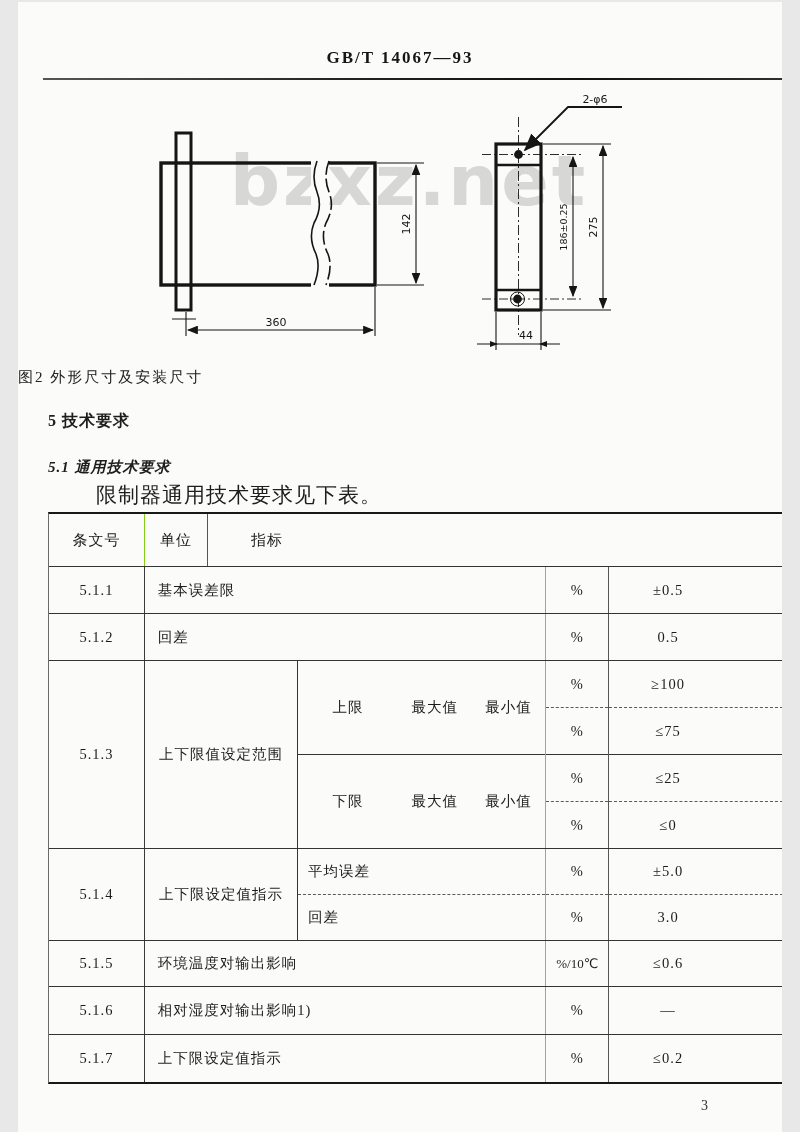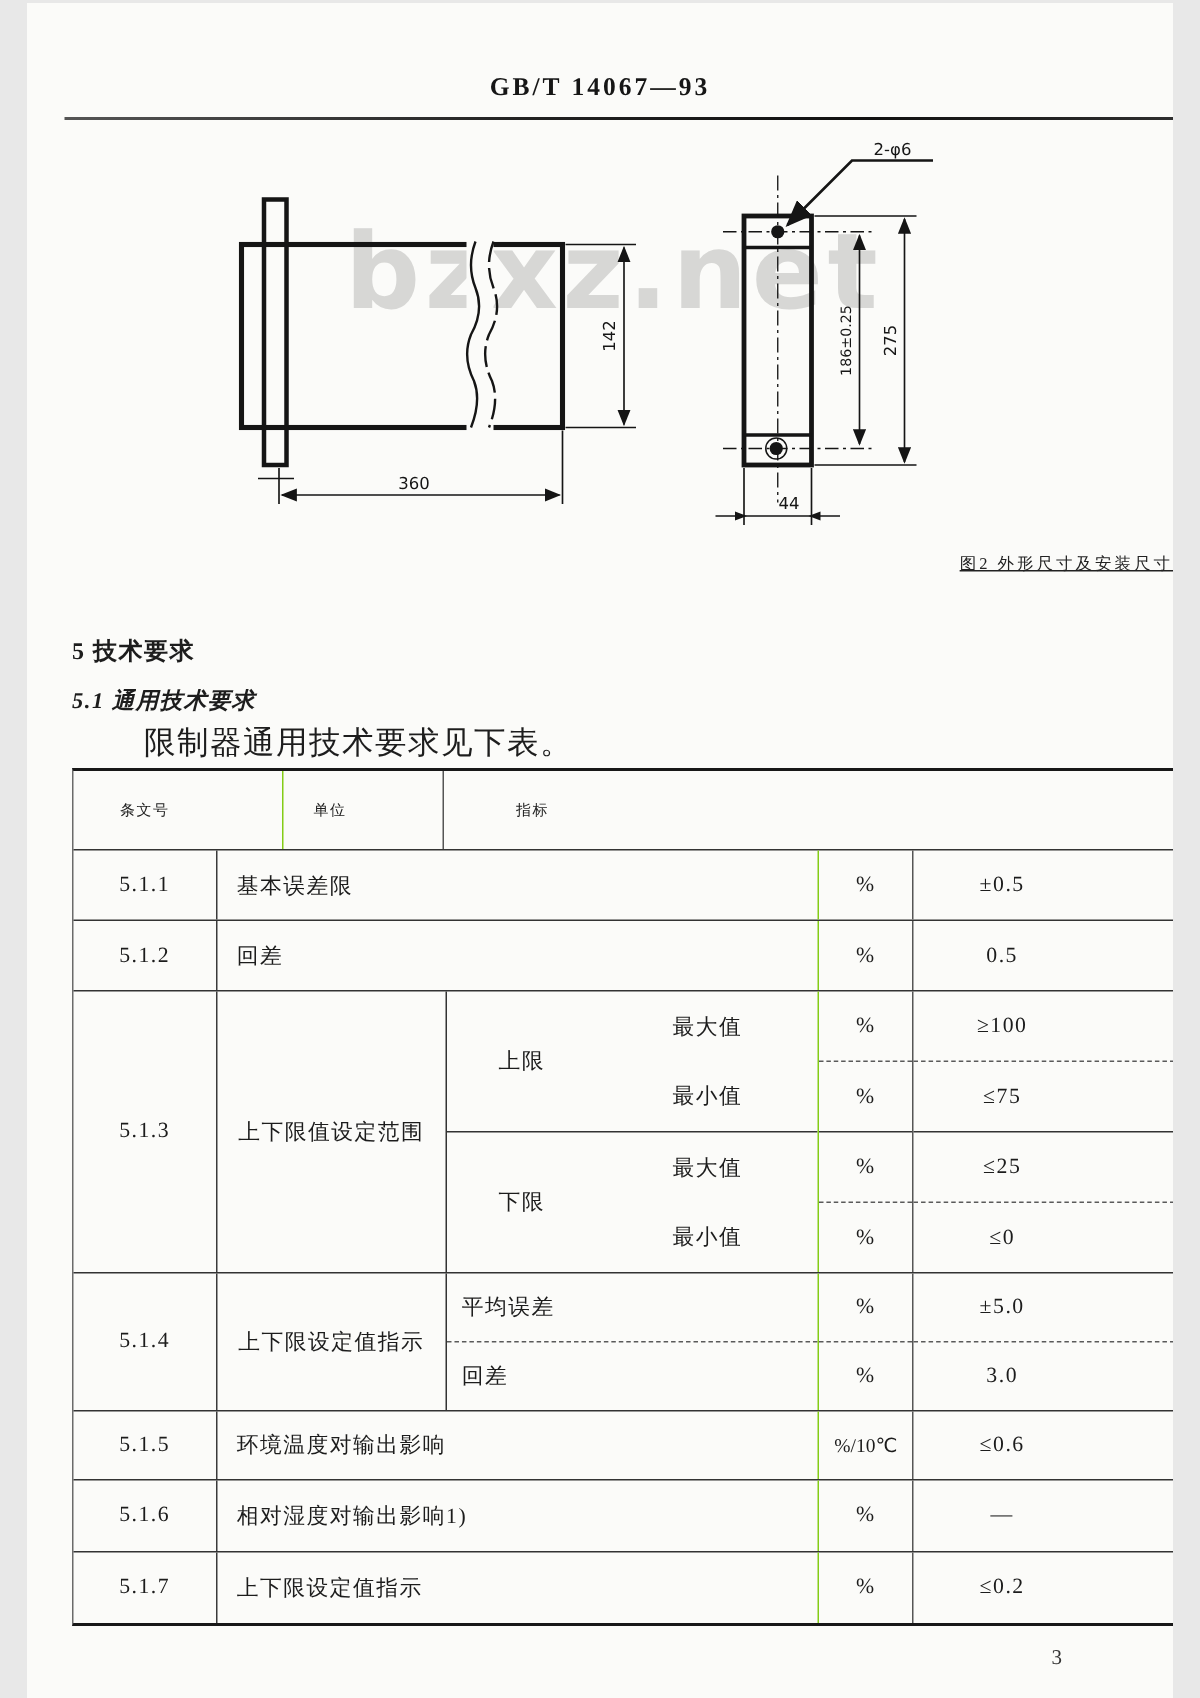--- a/index.html
+++ b/index.html
@@ -31,8 +31,8 @@
     font-family:"DejaVu Sans","Liberation Sans",sans-serif; fill:#161616;
   }
   .fig-caption{
-    position:absolute; top:366px; left:0; width:100%; text-align:right;
-    font-size:11px; letter-spacing:2px; color:#222;text-decoration:underline;
+    position:absolute; top:366px; left:0; width:100%; text-align:left;
+    font-size:15px; letter-spacing:2px; color:#222;
   }
   
   .h-sec{position:absolute; left:30px; font-size:16px; font-weight:bold; letter-spacing:1px;}

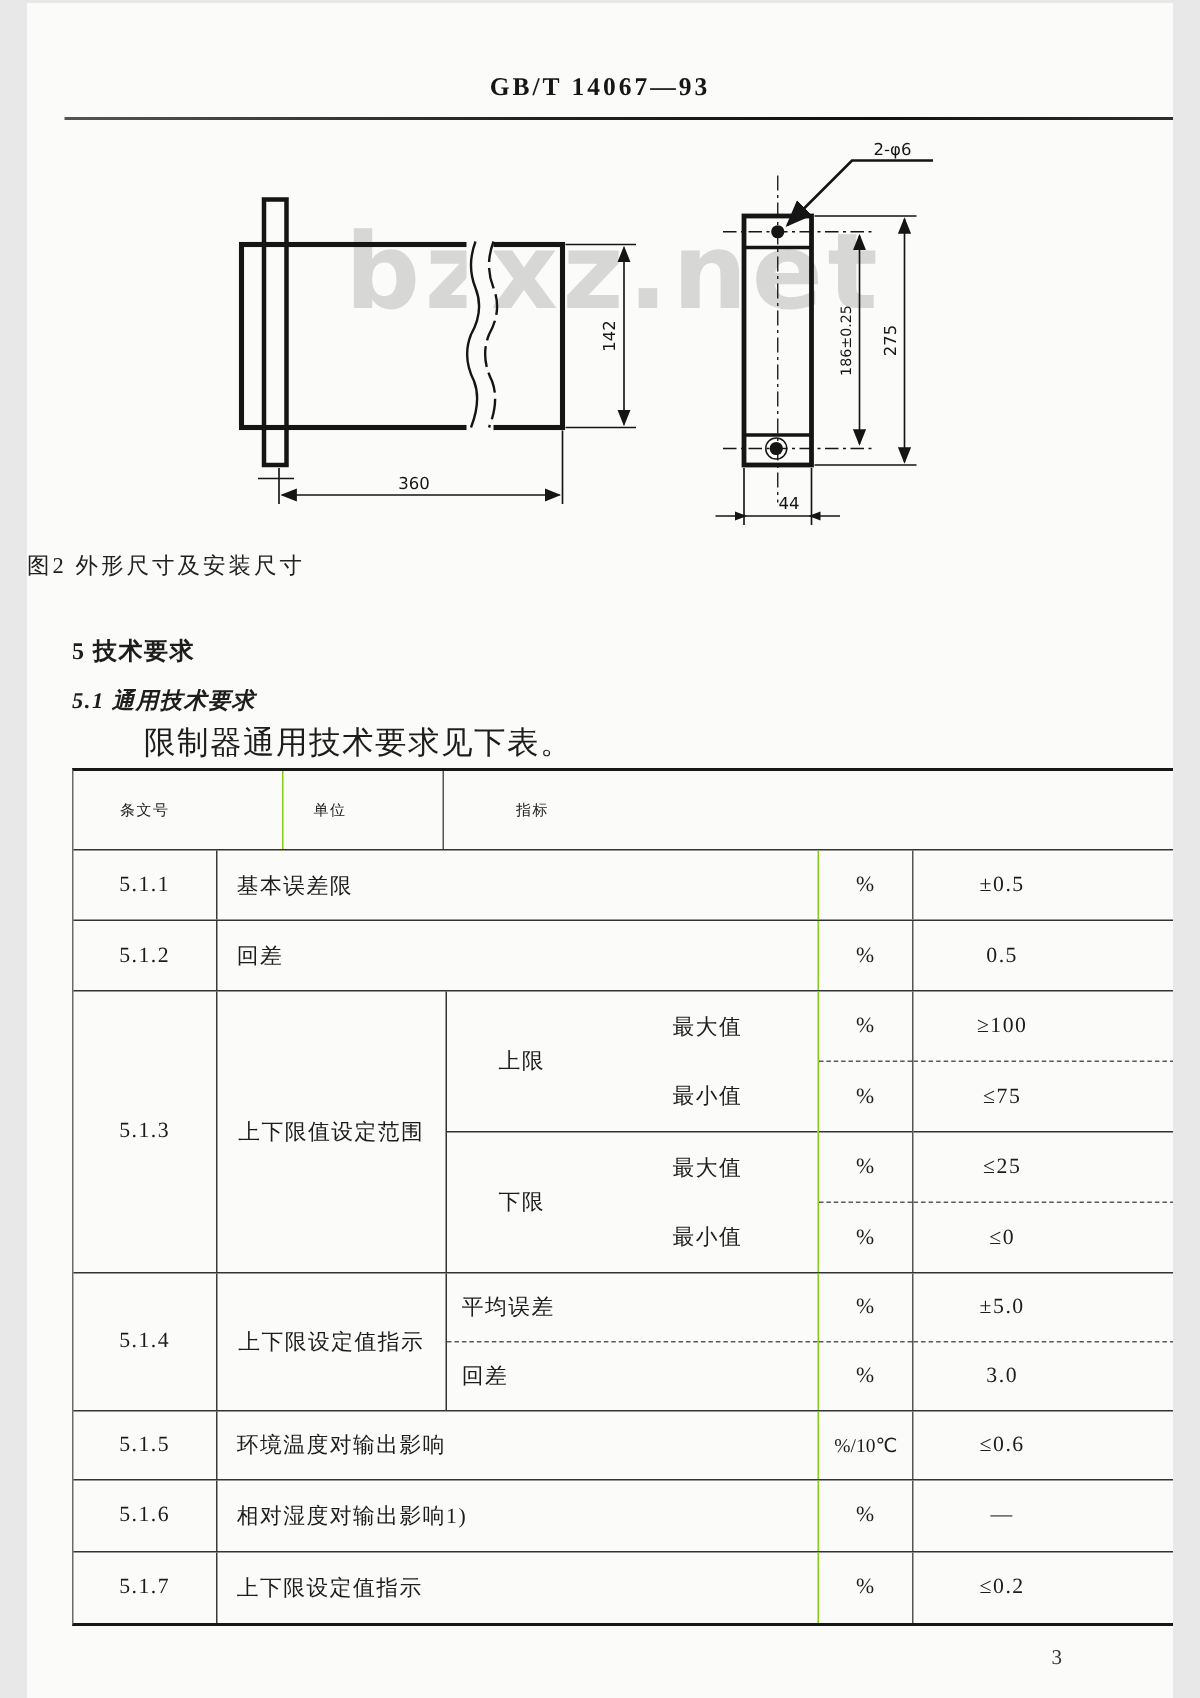--- a/index.html
+++ b/index.html
@@ -143,7 +143,7 @@
 
   <div class="fig-caption">图2  外形尺寸及安装尺寸</div>
 
-  <div class="h-sec" style="top:422px">5  技术要求</div>
+  <div class="h-sec" style="top:409px">5  技术要求</div>
   <div class="h-sub" style="top:456px">5.1  通用技术要求</div>
   <div class="h-intro" style="top:479px">限制器通用技术要求见下表。</div>
 

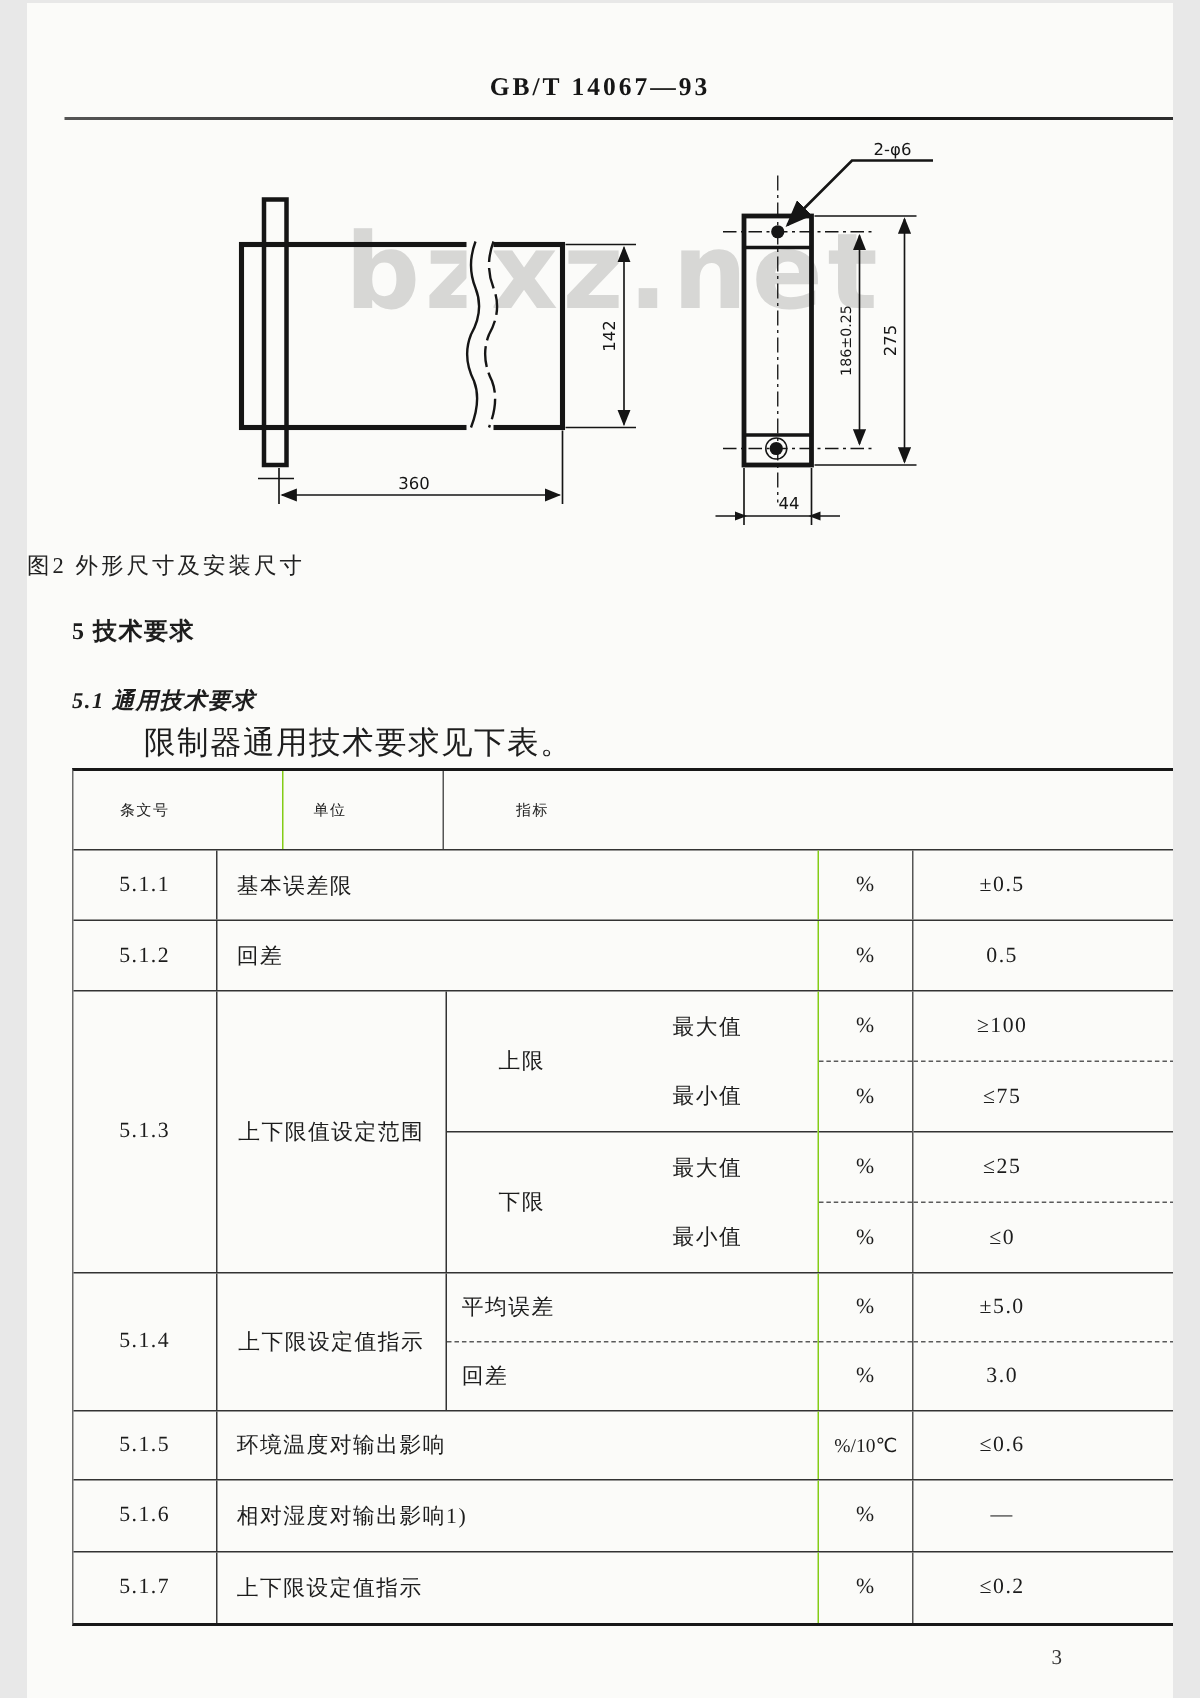--- a/index.html
+++ b/index.html
@@ -53,7 +53,7 @@
   .c2{width:402px; border-left:1px solid #3a3a3a; display:flex; align-items:center; padding-left:13px;}
   .c3{width:63px; border-left:1px solid #84cc16; display:flex; align-items:center; justify-content:center;}
   .c4{width:175px; border-left:1px solid #555; display:flex; align-items:center; justify-content:center; padding-right:56px;}
-  .tr.head{height:52px; font-size:10px;gap:44px;}
+  .tr.head{height:52px; font-size:15px;}
   .tr.head .c2{justify-content:center; padding-left:0; letter-spacing:6px;}
   
   .c2.cplx{padding-left:0; align-items:stretch;}

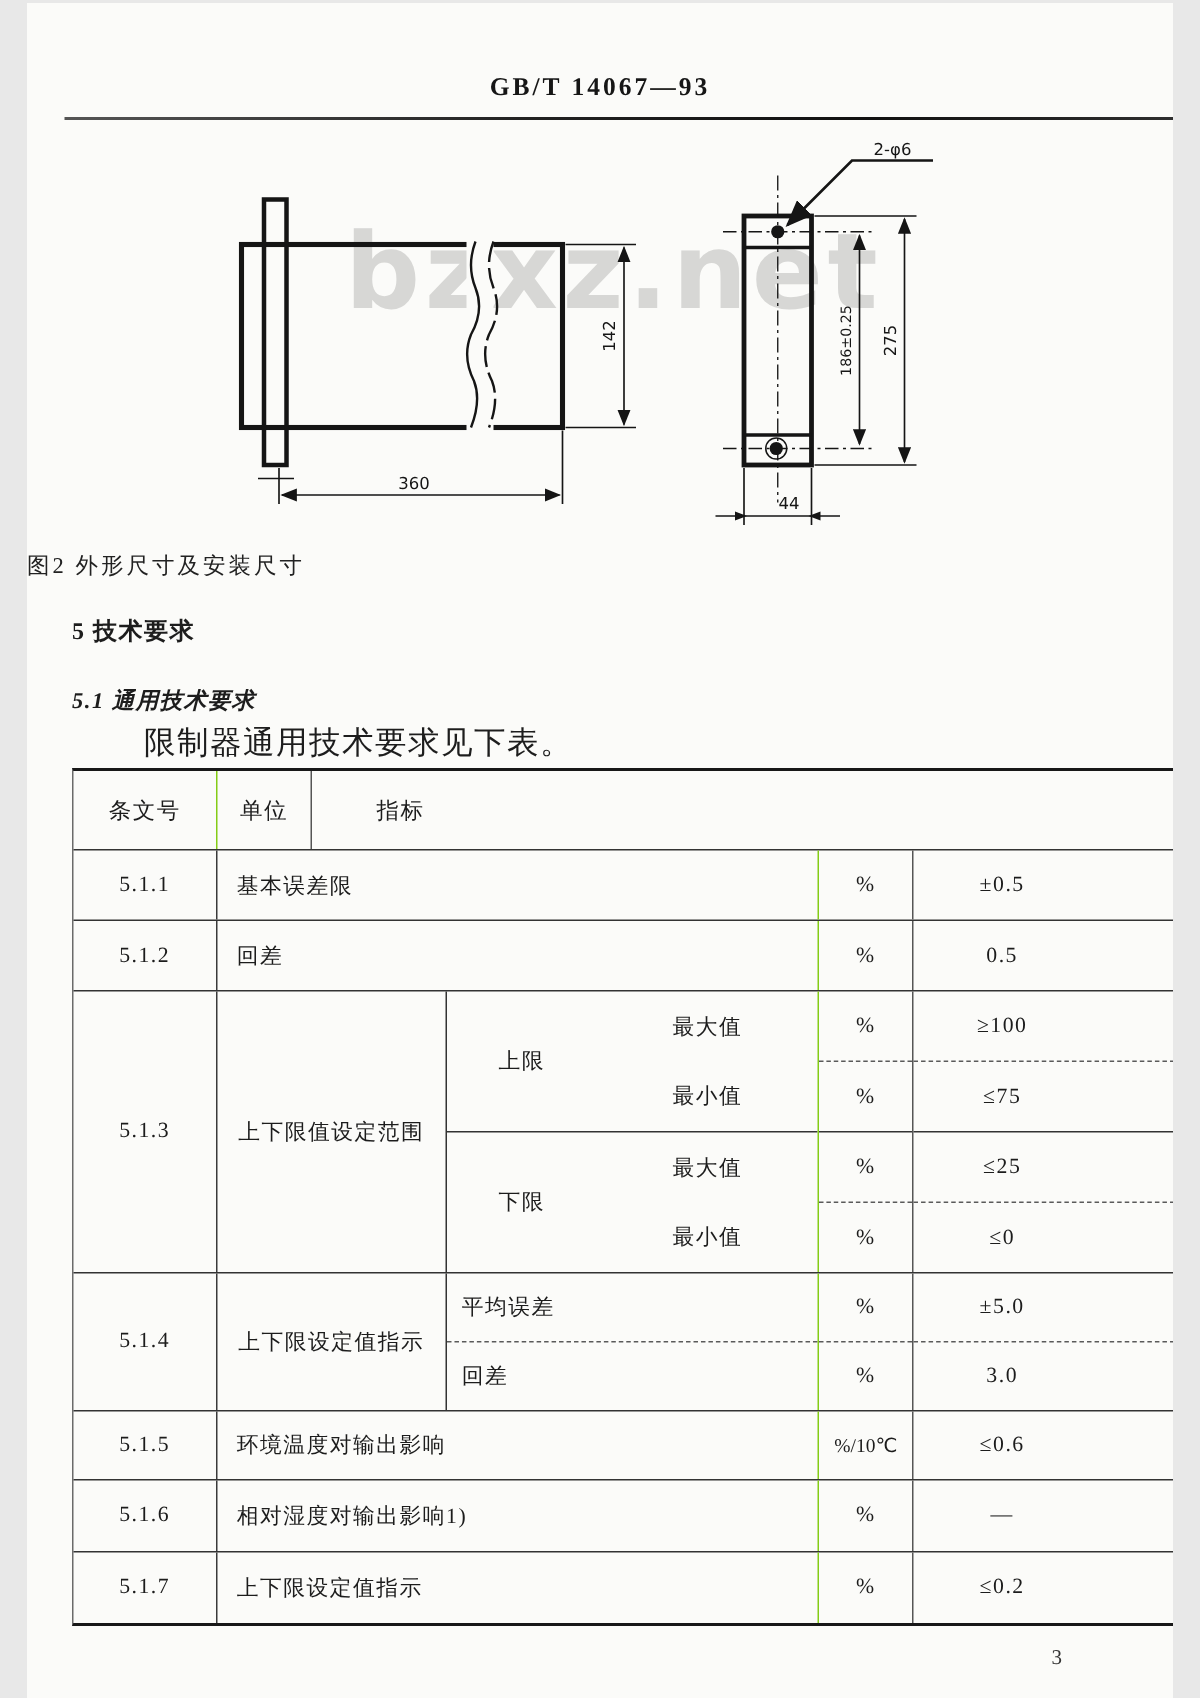--- a/index.html
+++ b/index.html
@@ -62,7 +62,7 @@
   .half{height:94px; display:flex;}
   .half + .half{border-top:1px solid #333;}
   .limit-name{width:100px; display:flex; align-items:center; justify-content:center;}
-  .mm{flex:1; display:flex; flex-direction:column;}
+  .mm{flex:1; display:flex; }
   .mm > div{flex:1; display:flex; align-items:center; justify-content:center;}
   .stack{flex-direction:column; align-items:stretch; padding:0;}
   .stack > div{flex:1; display:flex; align-items:center; justify-content:center;}

